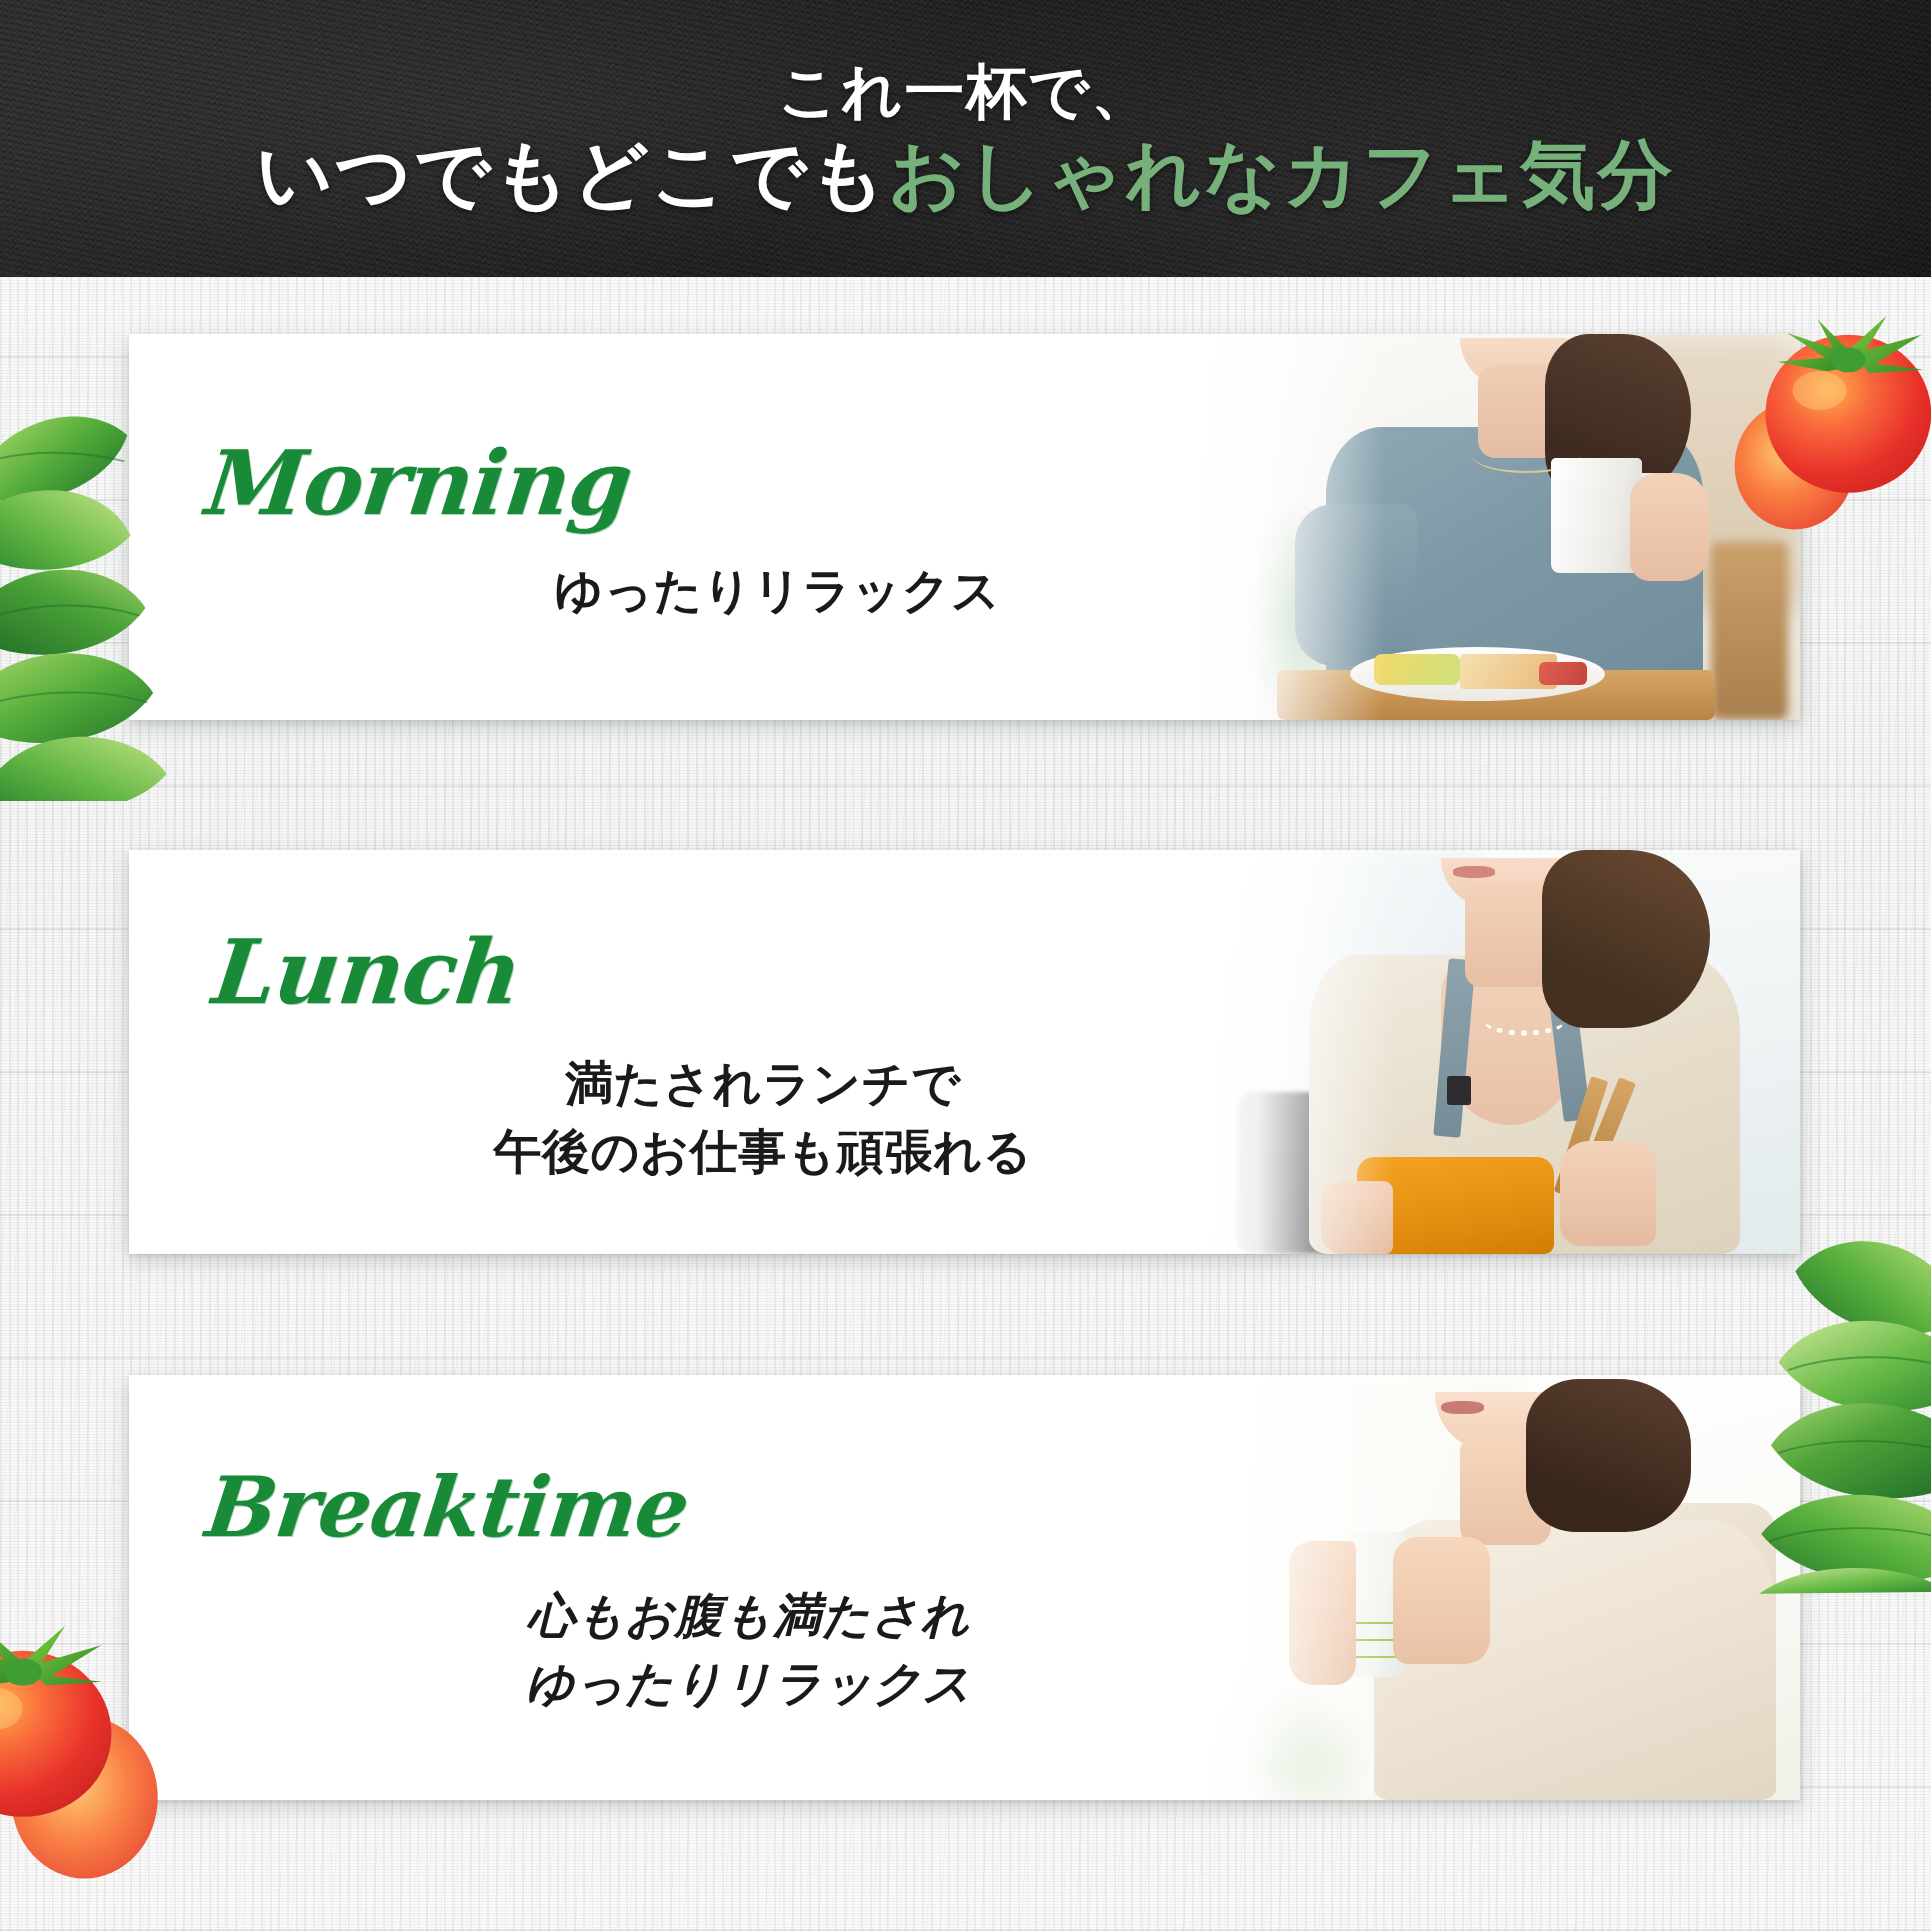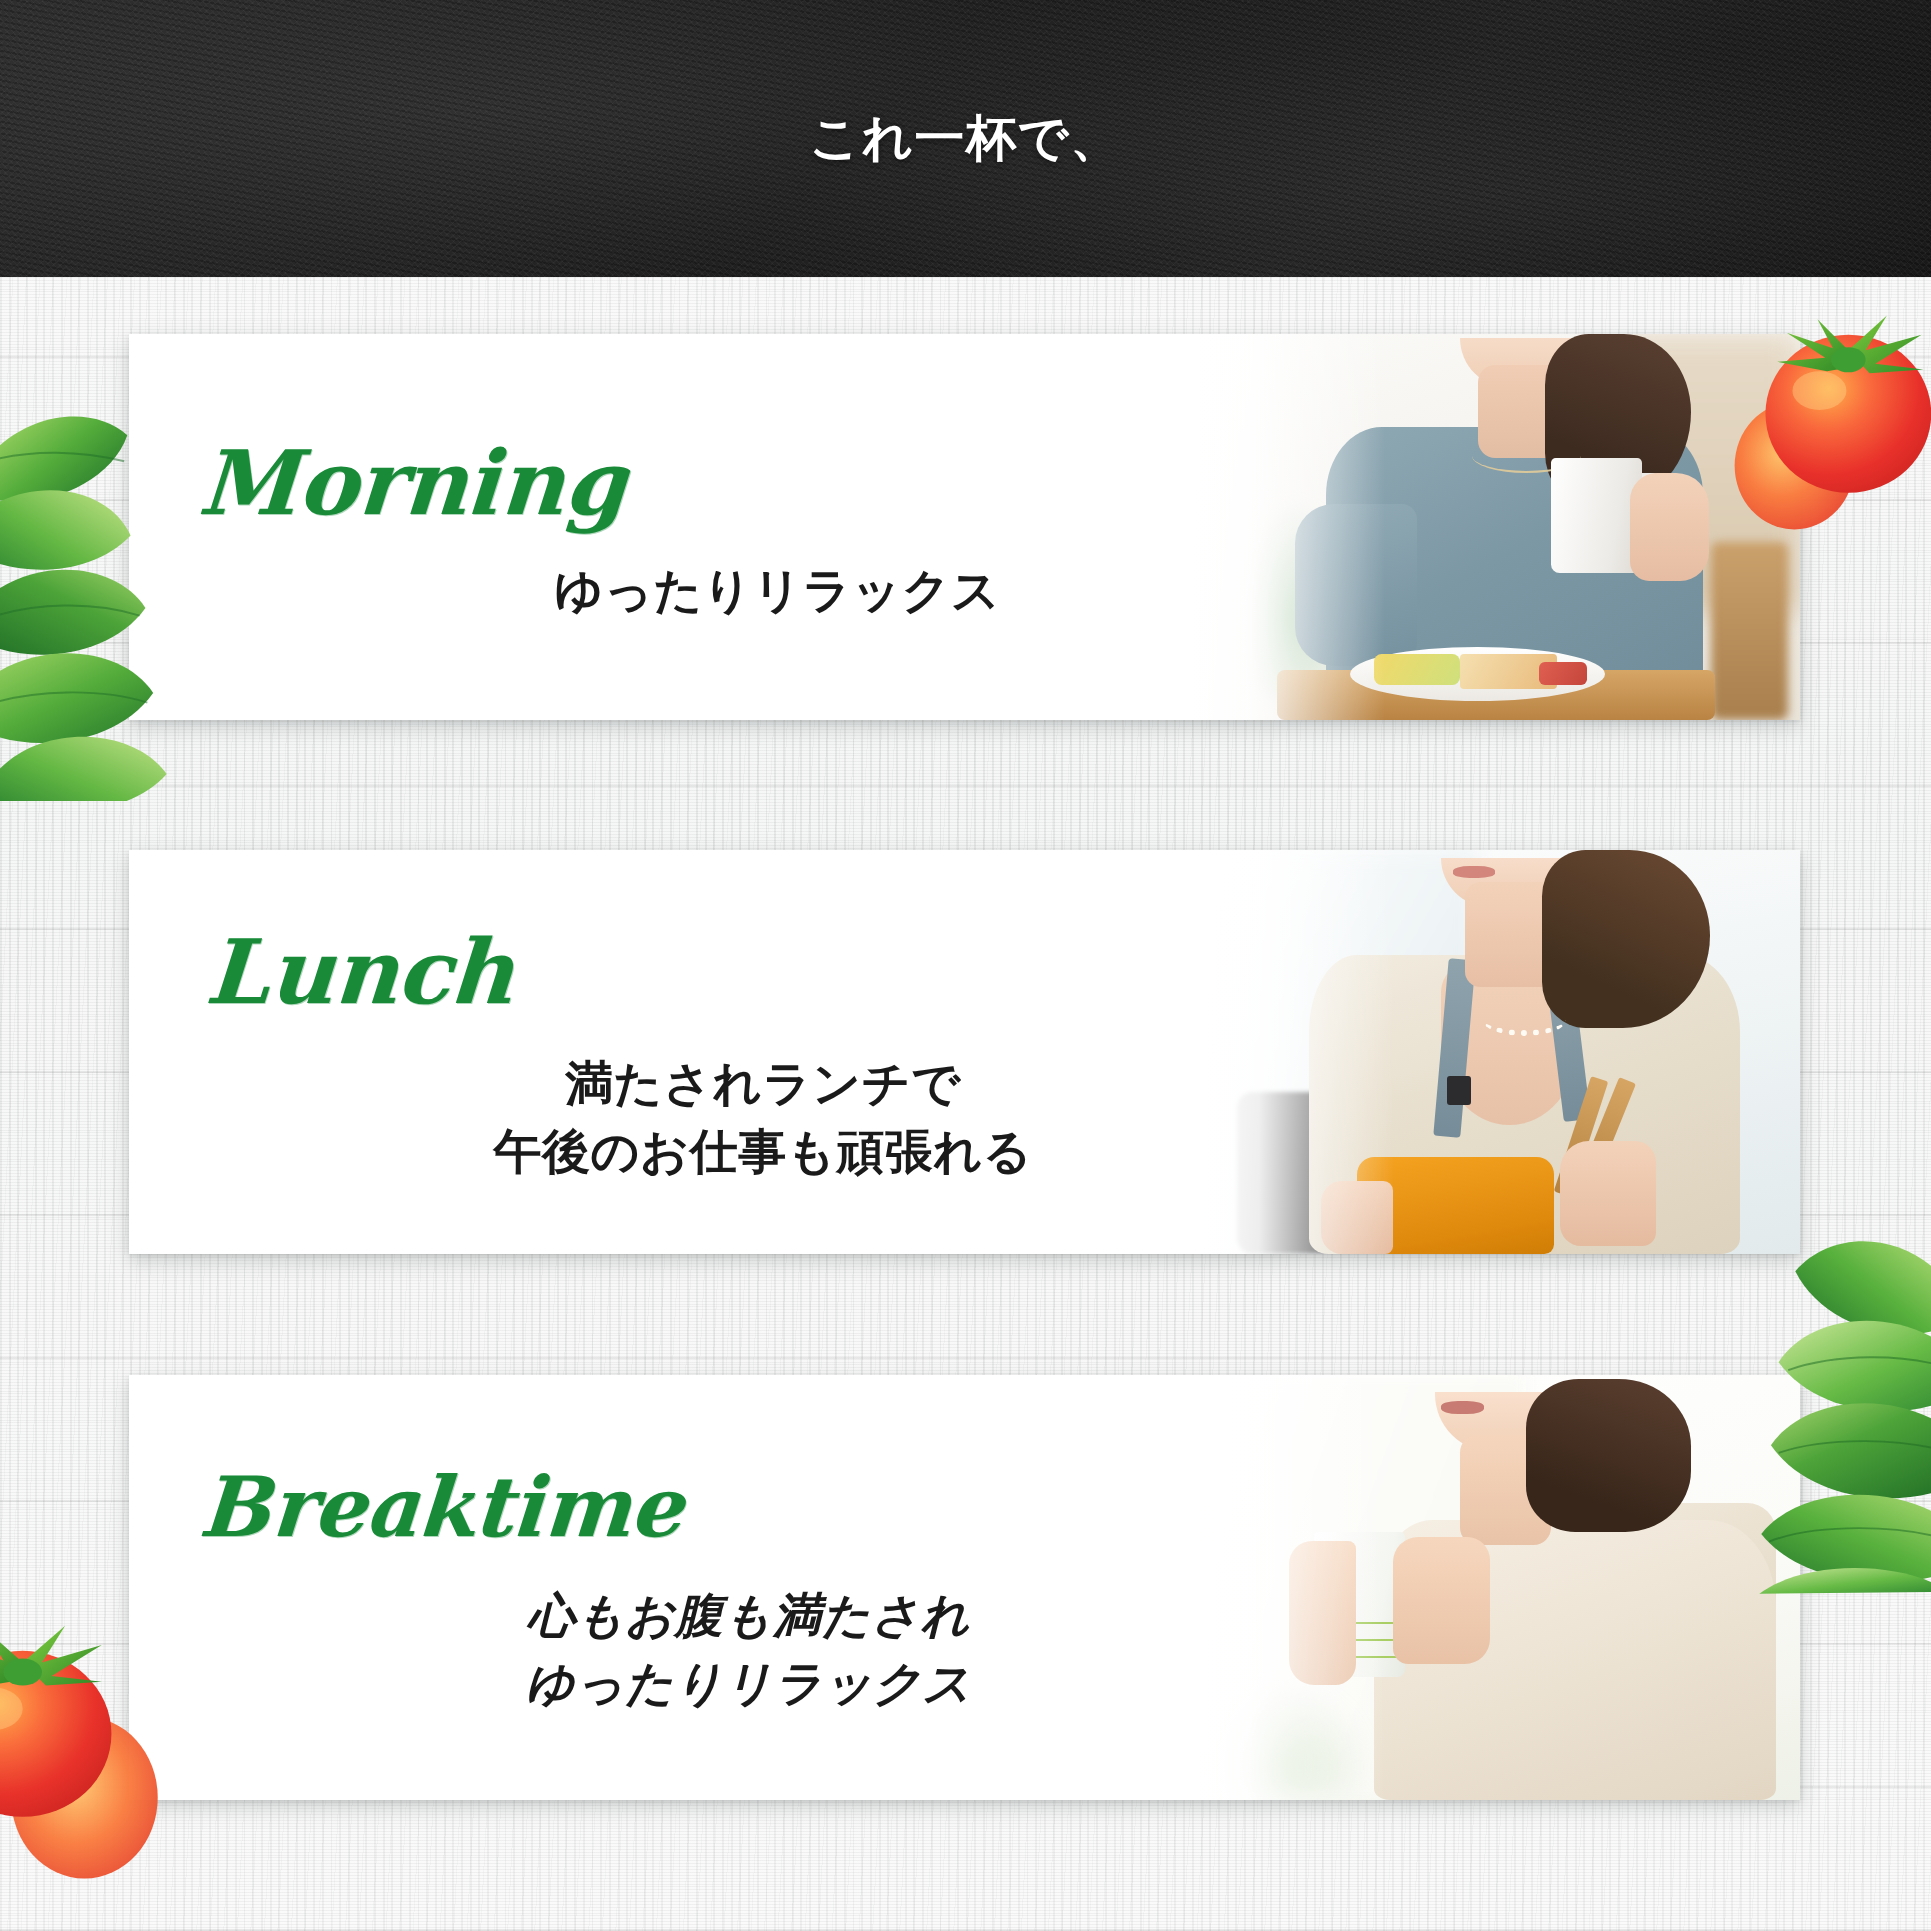--- a/index.html
+++ b/index.html
@@ -67,7 +67,7 @@
     white-space:nowrap;
     text-shadow:0 1.9px 6.8px rgba(0,0,0,0.55);
   }
-  .header-line-1 { font-size:50px;font-family:Liberation Serif, serif; }
+  .header-line-1 { font-size:60px;font-family:Liberation Serif, serif; }
   .header-line-2 { font-size:75px; }
   .hl-accent { color:#76b07a; }
 

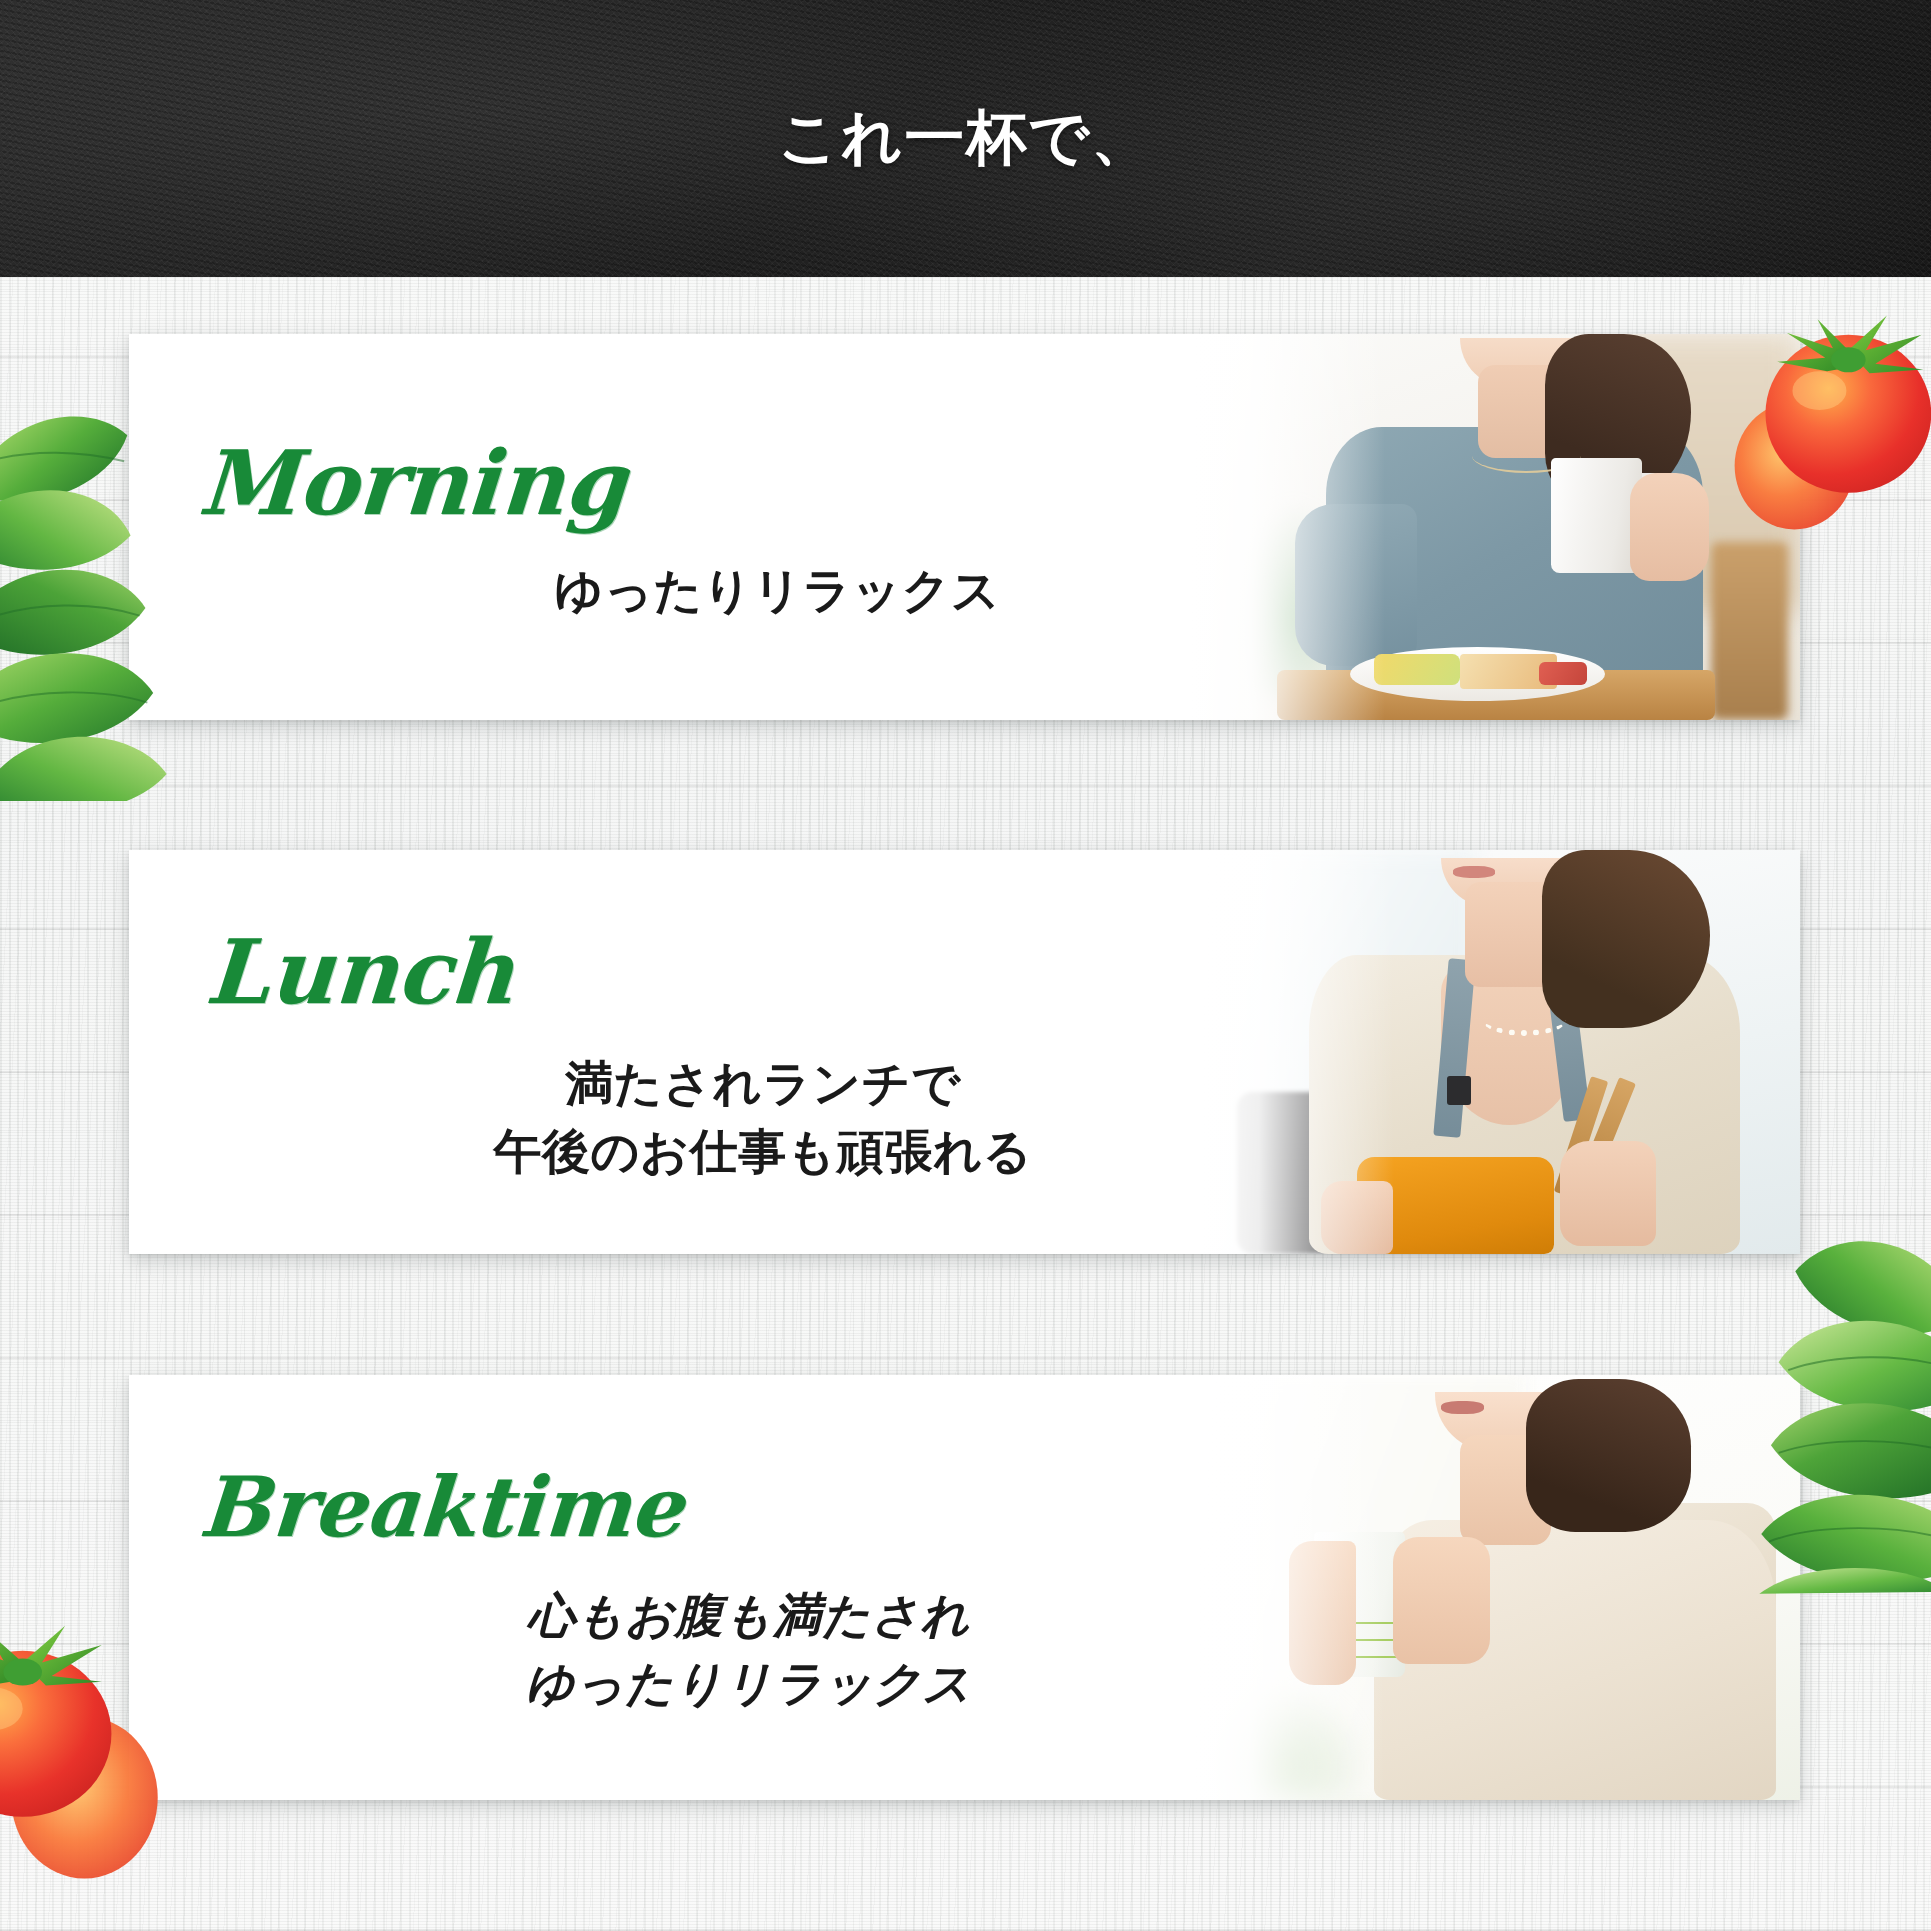--- a/index.html
+++ b/index.html
@@ -260,6 +260,9 @@
 
 <div class="header">
   <div class="header-line header-line-1">これ一杯で、</div>
+  <div class="header-line header-line-2">
+    <span>いつでもどこでも</span><span class="hl-accent">おしゃれなカフェ気分</span>
+  </div>
 </div>
 
 <div class="card card-1">

